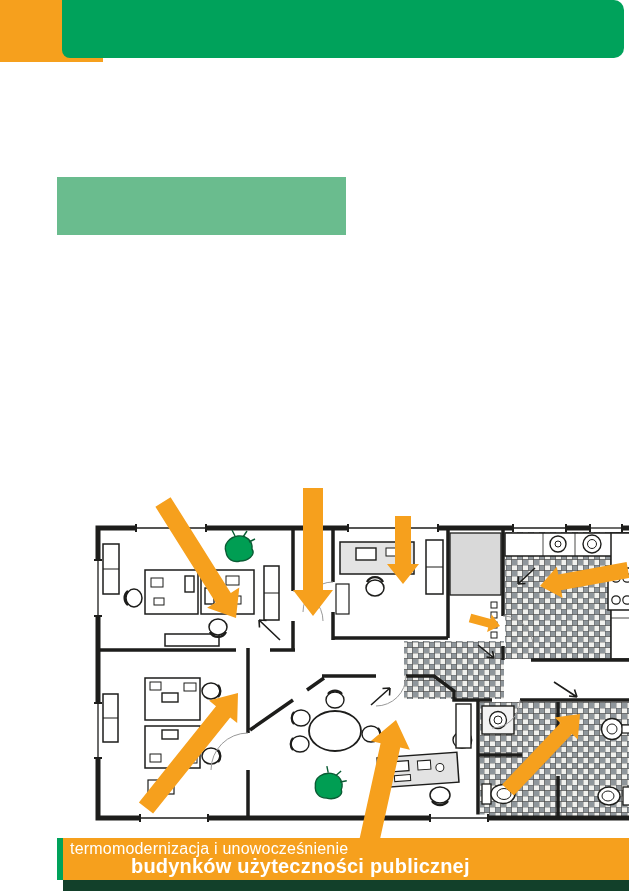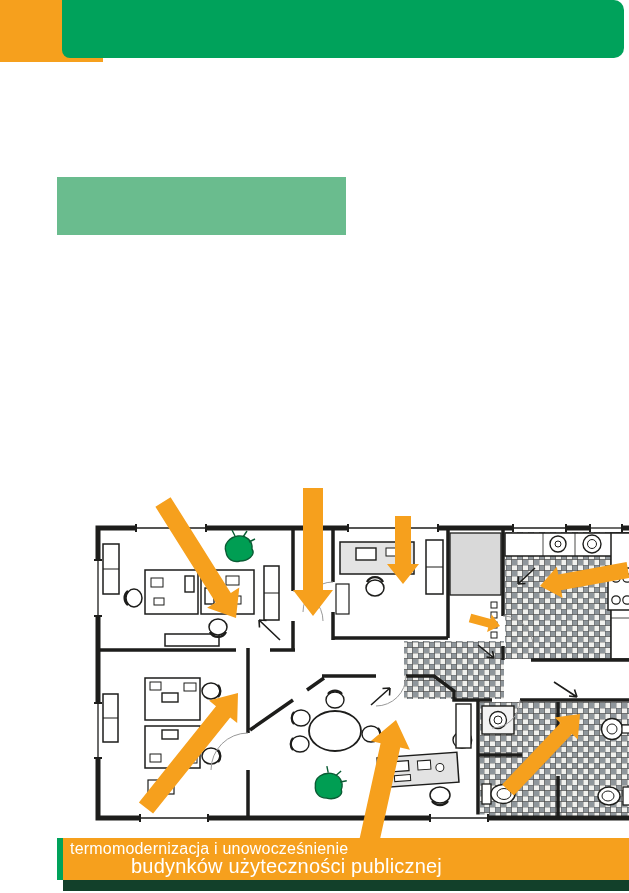--- a/index.html
+++ b/index.html
@@ -13,7 +13,7 @@
   #footer-accent{left:57px;top:838px;width:6px;height:42px;background:#00A25B;}
   #footer-bar{left:63px;top:838px;width:566px;height:42px;background:#F6A01D;color:#fff;}
   #footer-bar .l1{position:absolute;left:7px;top:2px;font-size:16px;letter-spacing:.2px;}
-  #footer-bar .l2{position:absolute;left:68px;top:17px;font-size:20px;font-weight:normal;letter-spacing:.2px;}
+  #footer-bar .l2{position:absolute;left:68px;top:17px;font-size:20px;font-weight:bold;letter-spacing:.2px;}
   #footer-strip{left:63px;top:880px;width:566px;height:11px;background:#12402A;}
 </style>
 </head>

